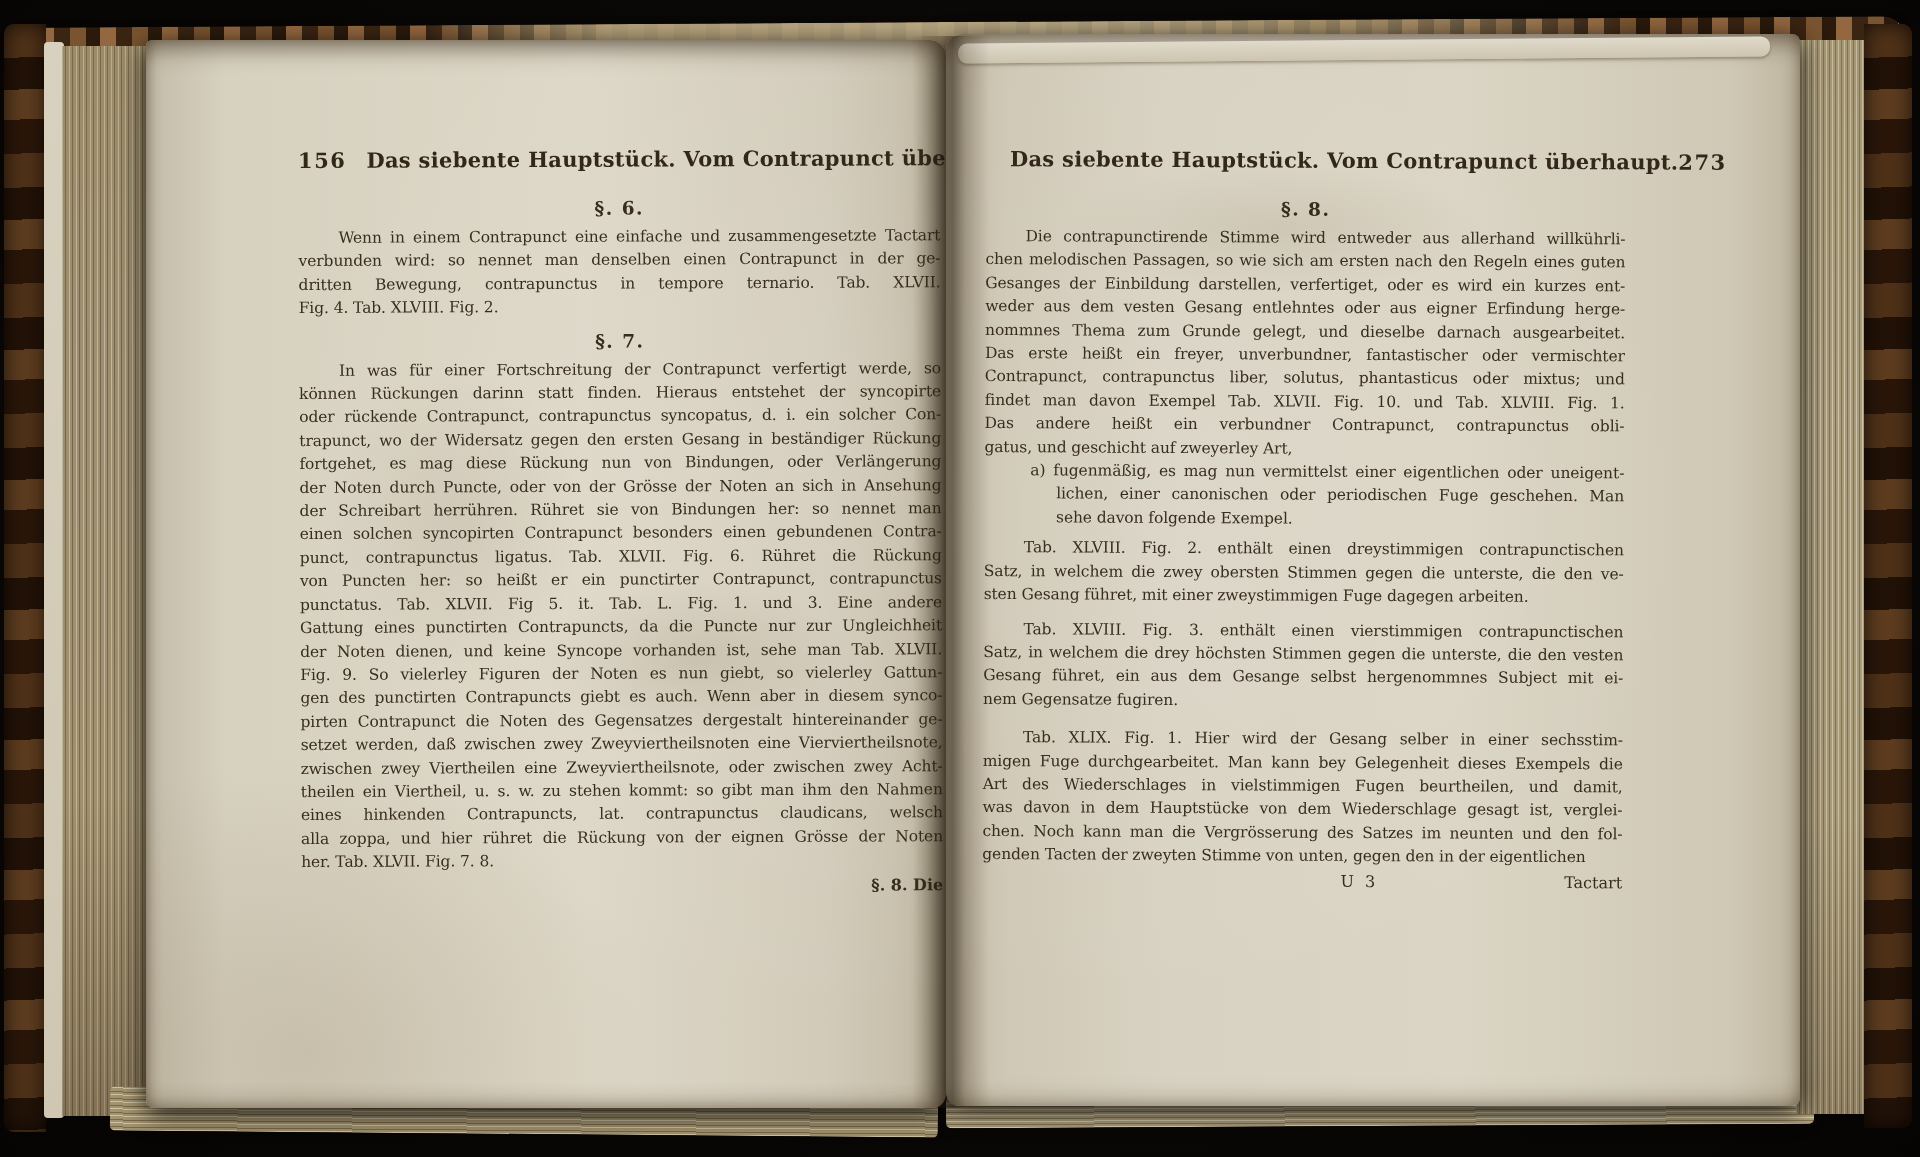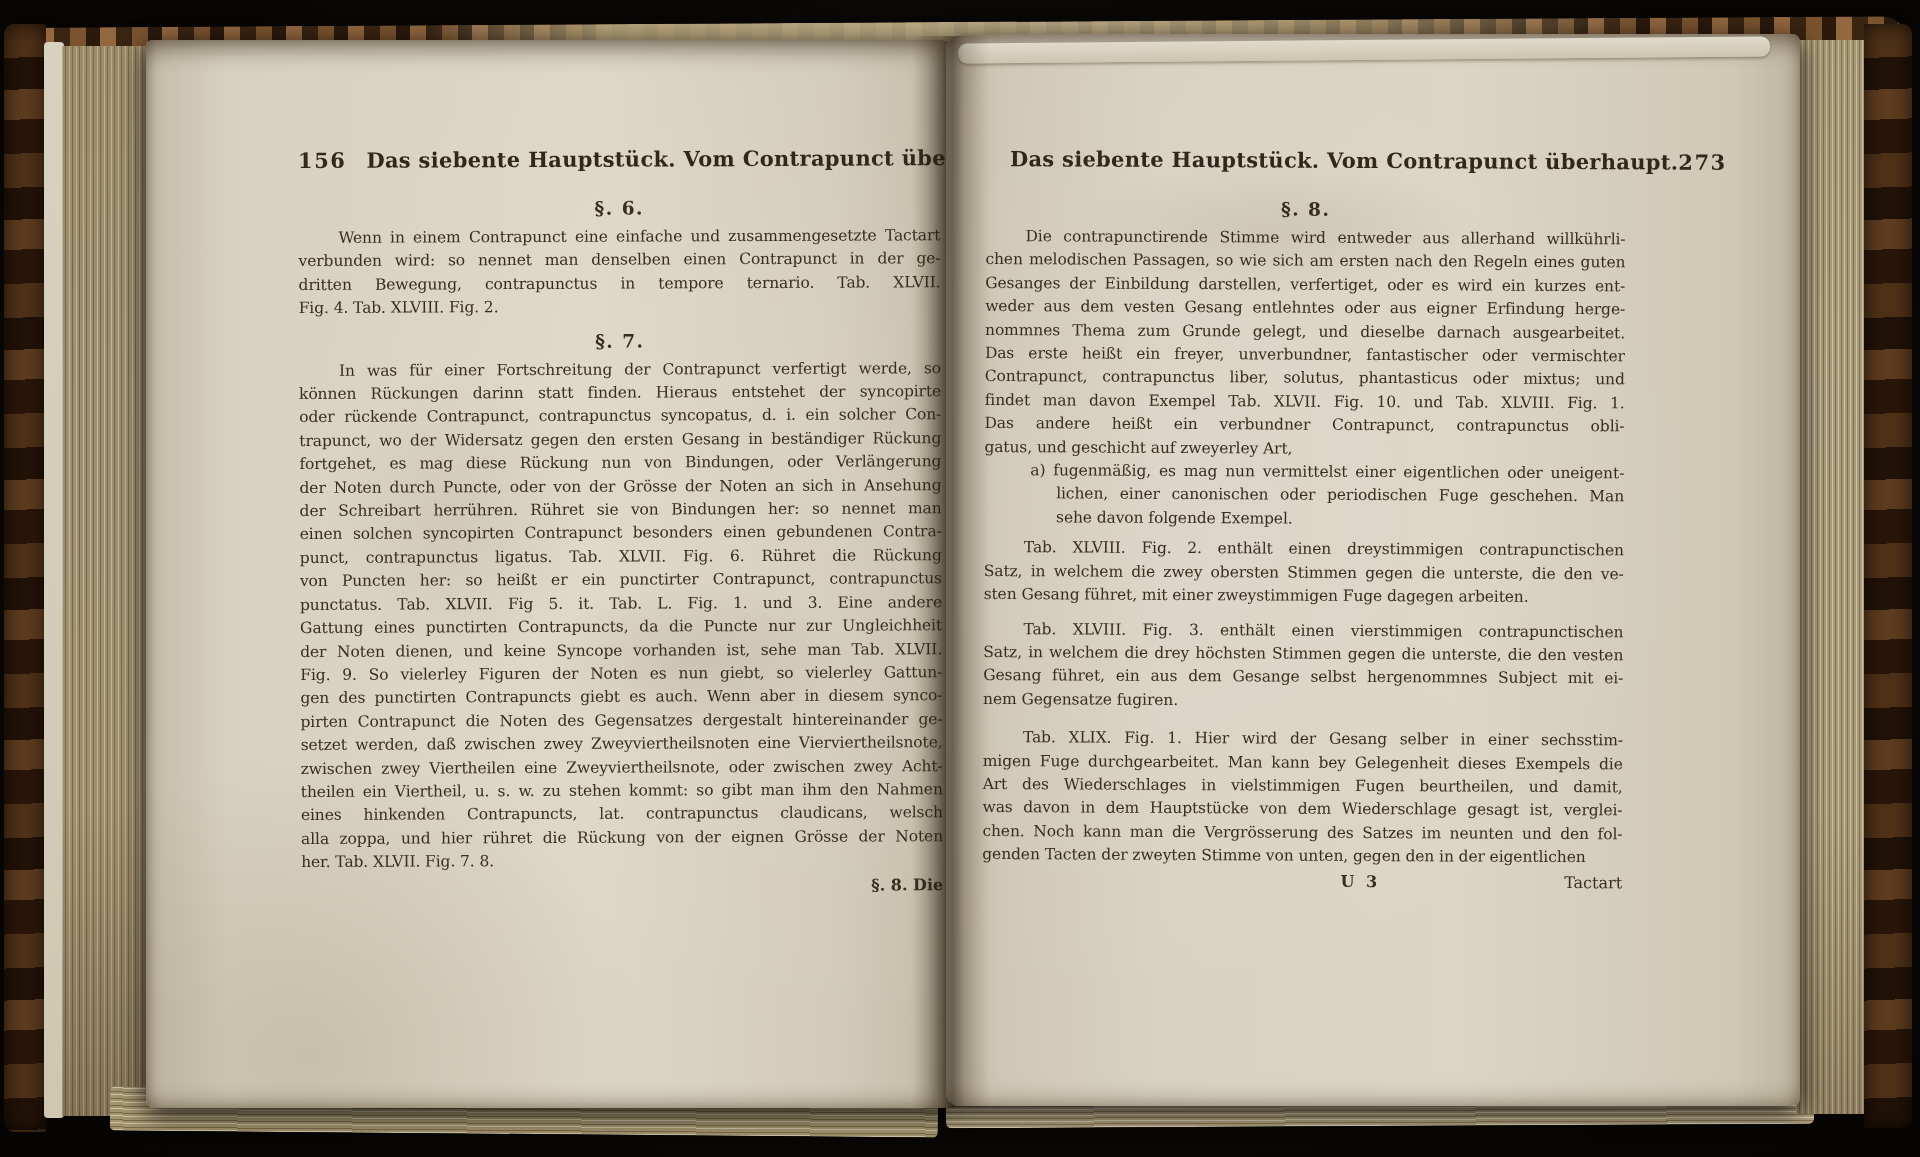--- a/index.html
+++ b/index.html
@@ -41,7 +41,7 @@
       radial-gradient(60% 40% at 20% 95%, rgba(110,90,55,.16), rgba(0,0,0,0) 70%),
       linear-gradient(to right, #c3bba8 0%, #d7d1c0 10%, #ddd7c7 55%, #d2cbba 85%, #c2b9a4 100%);
     box-shadow:inset 0 18px 24px -12px rgba(45,30,12,.6), inset 8px 0 14px -8px rgba(70,55,30,.45),
-      inset -26px 0 40px -24px rgba(75,58,30,.55), inset 0 -14px 20px -12px rgba(60,44,20,.45), 0 6px 26px rgba(0,0,0,.85);padding-left:11px;}
+      inset -26px 0 40px -24px rgba(75,58,30,.55), inset 0 -14px 20px -12px rgba(60,44,20,.45), 0 6px 26px rgba(0,0,0,.85);}
   .pageR{left:946px;top:34px;width:854px;height:1072px;border-radius:16px 8px 8px 14px;
     background:
       radial-gradient(110% 80% at 25% 45%, rgba(255,255,255,.10), rgba(0,0,0,0) 60%),

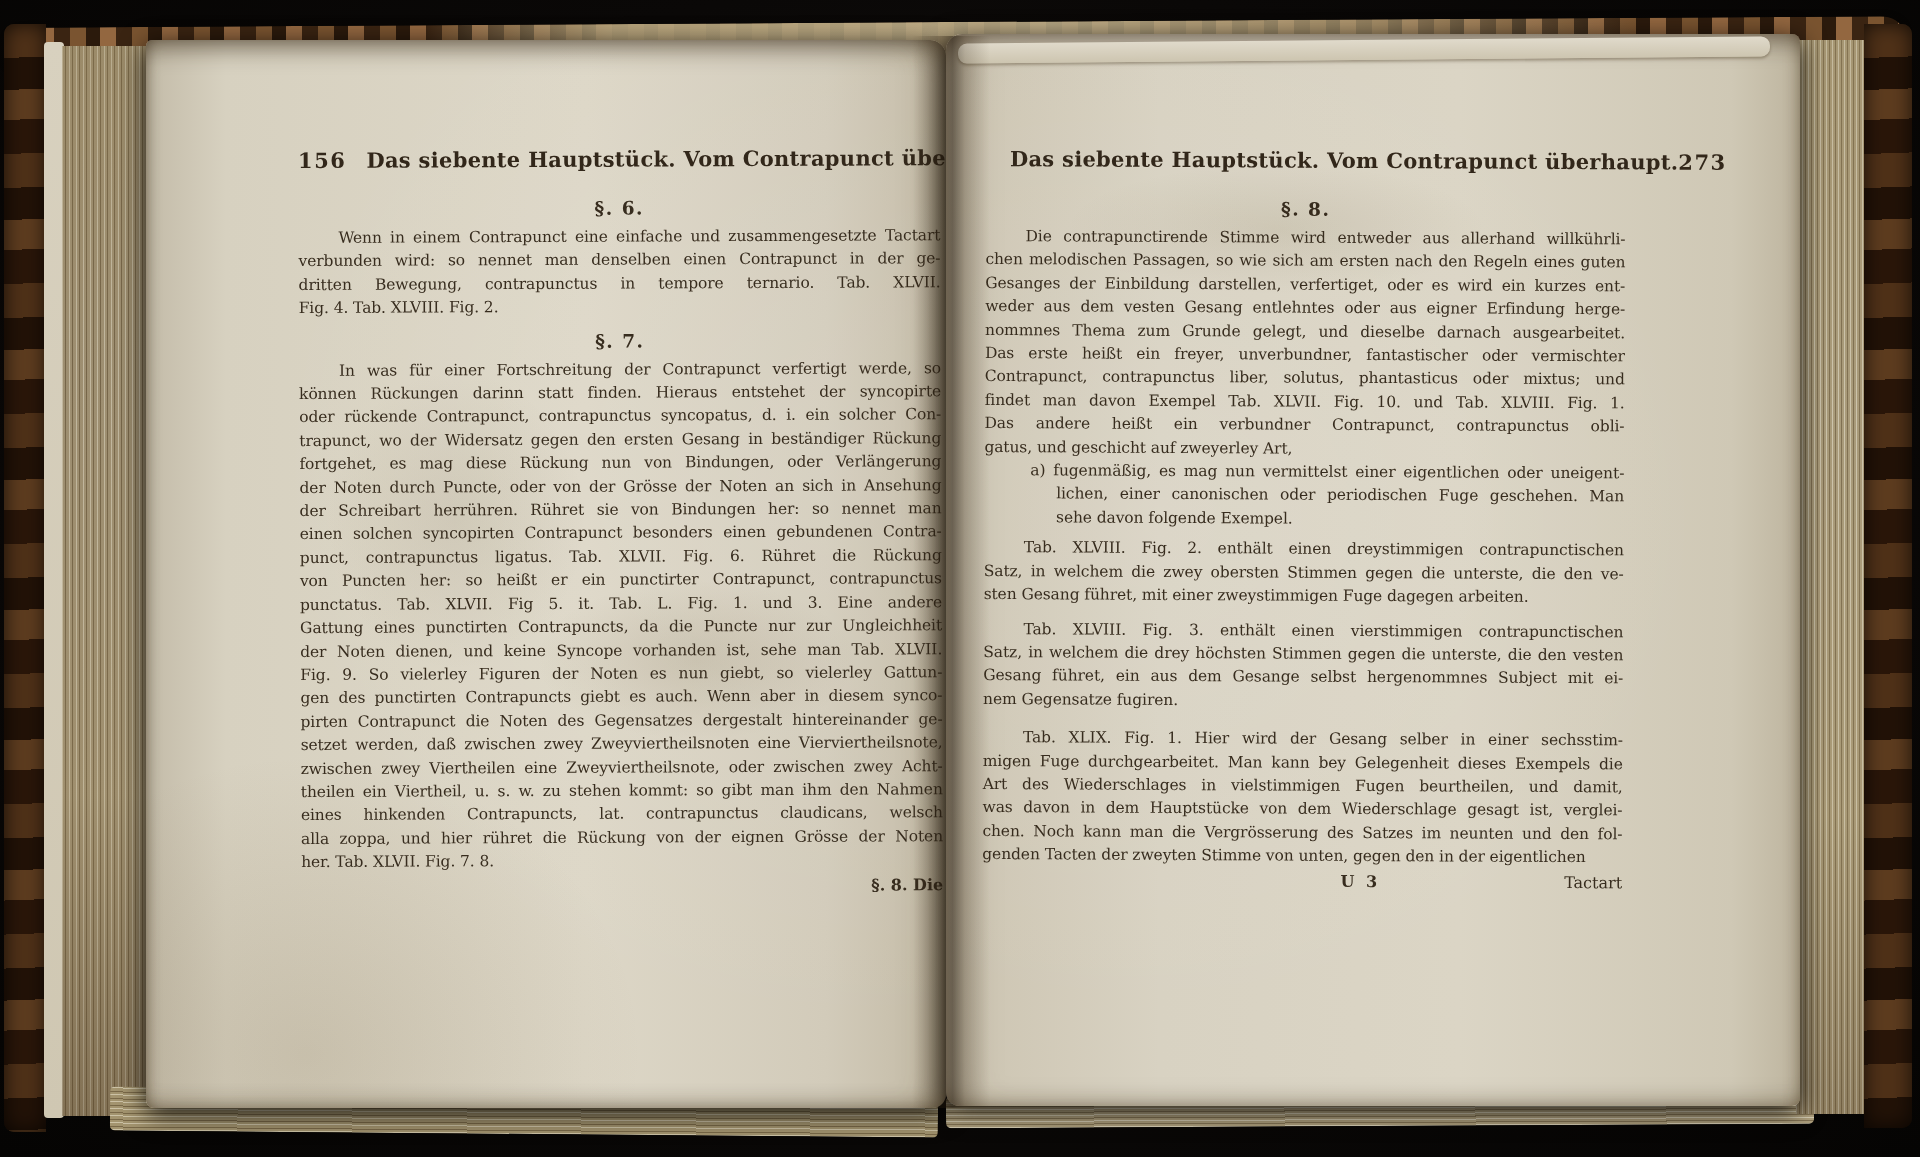--- a/index.html
+++ b/index.html
@@ -81,7 +81,7 @@
   .mt-l{margin-top:15px;}
   .catchword{text-align:right;font-size:16px;margin-top:3px;font-weight:600;}
   .bottomrow{position:relative;height:24px;margin-top:3px;font-size:16px;}
-  .sig{position:absolute;left:56%;letter-spacing:3px;font-weight:bold;}
+  .sig{position:absolute;left:56%;letter-spacing:3px;}
   .catch{position:absolute;right:0;}
 </style>
 </head>

